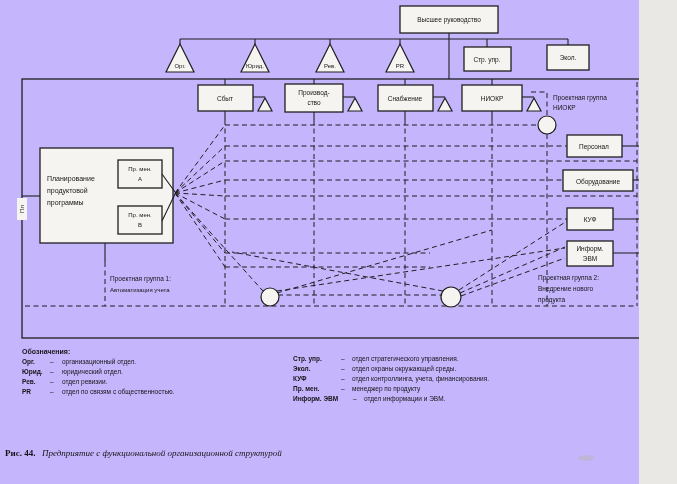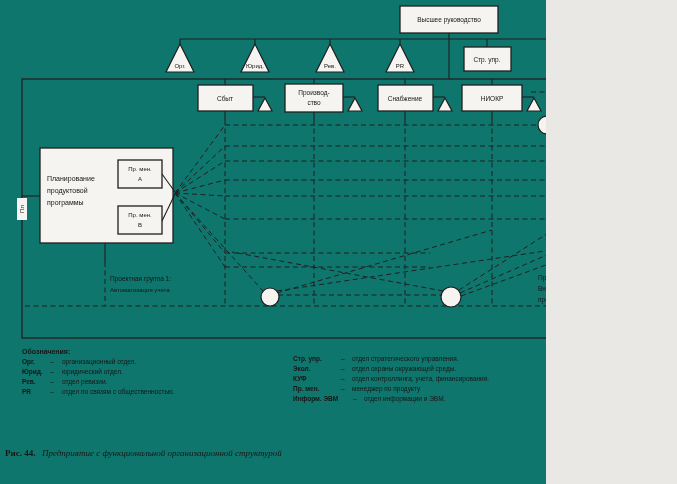--- a/index.html
+++ b/index.html
@@ -3,7 +3,7 @@
 <meta charset="utf-8">
 <style>
   html,body{margin:0;padding:0;background:#e9e8e4;}
-  .page{position:relative;width:546px;height:484px;background:#0f766e;overflow:hidden;}
+  .page{position:relative;width:639px;height:484px;background:#c4b5fd;overflow:hidden;}
   svg{display:block;}
   svg text{font-family:"Liberation Sans",sans-serif;fill:#161616;}
   .t6{font-size:6px;}

